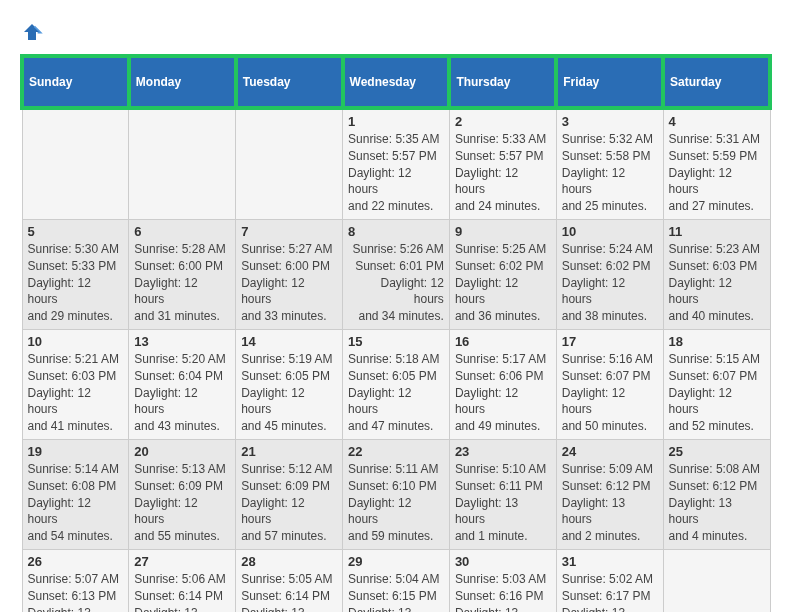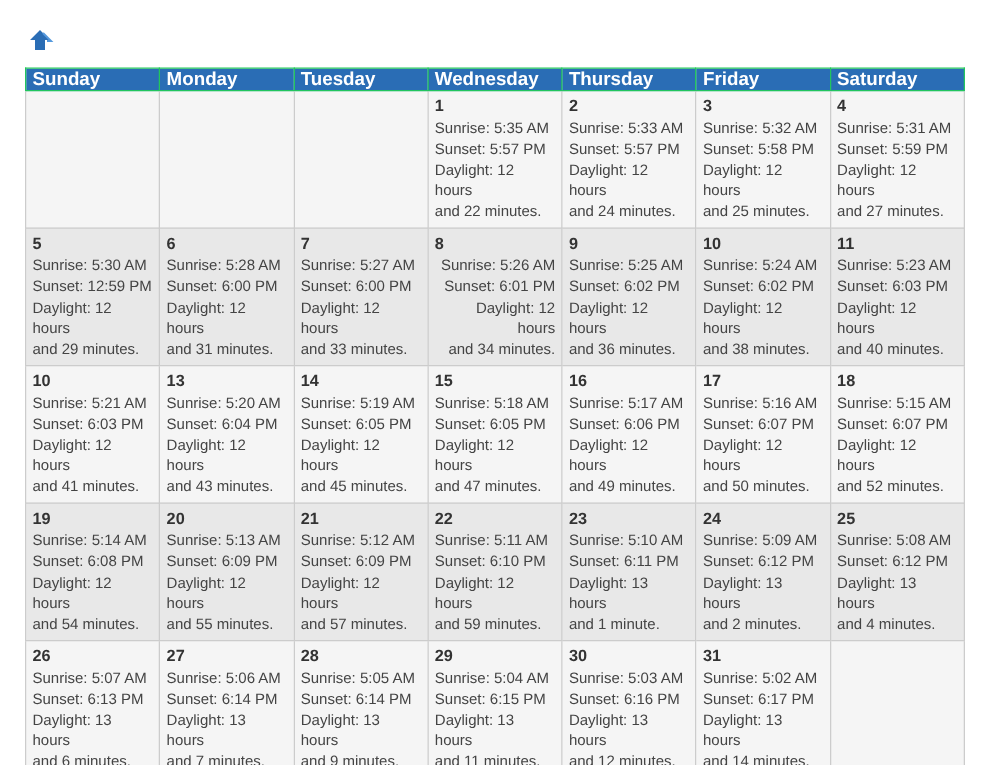--- a/index.html
+++ b/index.html
@@ -62,11 +62,11 @@
       color: white;
     }
     thead th {
-      padding: 0 5px;
+      padding: 17px 5px;
       text-align: left;
-      font-size: 15px;
+      font-size: 12px;
       font-weight: bold;
-      border: 1px solid #22c55e;
+      border: 4px solid #22c55e;
     }
     tbody tr {
       vertical-align: top;

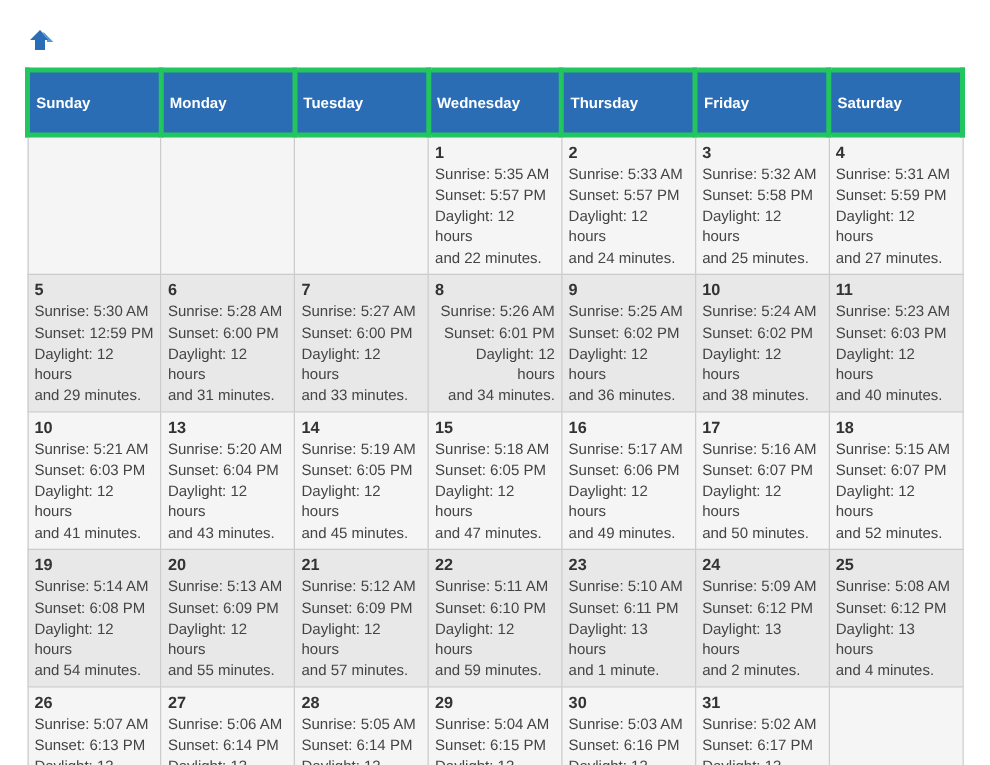--- a/index.html
+++ b/index.html
@@ -167,7 +167,7 @@
         <td>
           <span class="day-number">5</span>
           <div class="day-info" style="white-space: pre-line;">Sunrise: 5:30 AM
-Sunset: 12:59 PM
+Sunset: 5:33 PM
 Daylight: 12 hours
 and 29 minutes.</div>
         </td>

